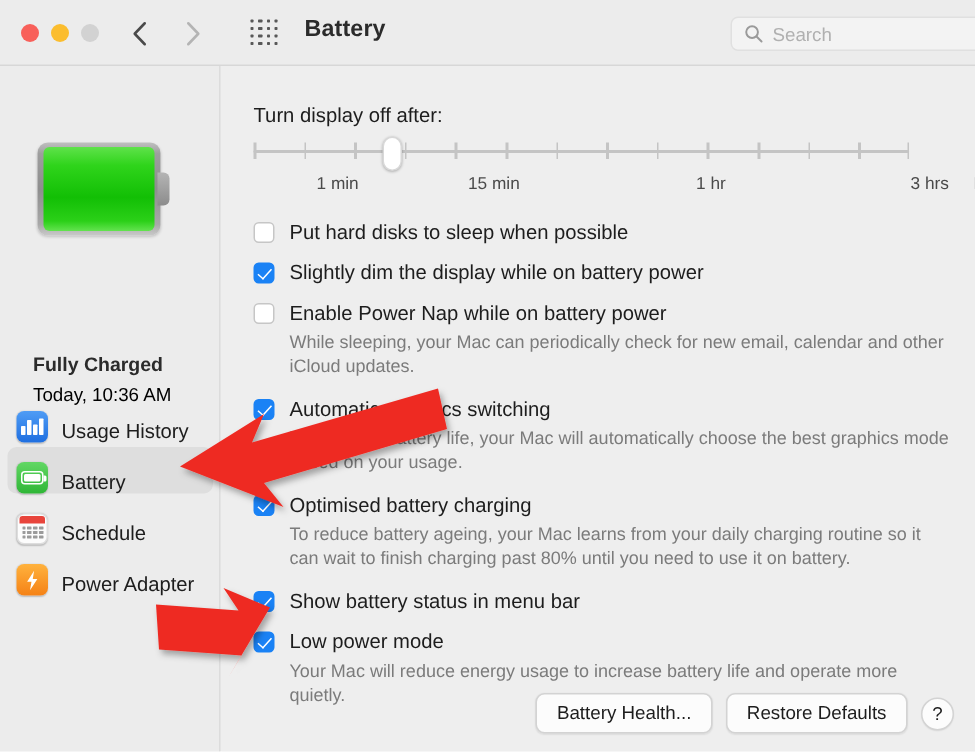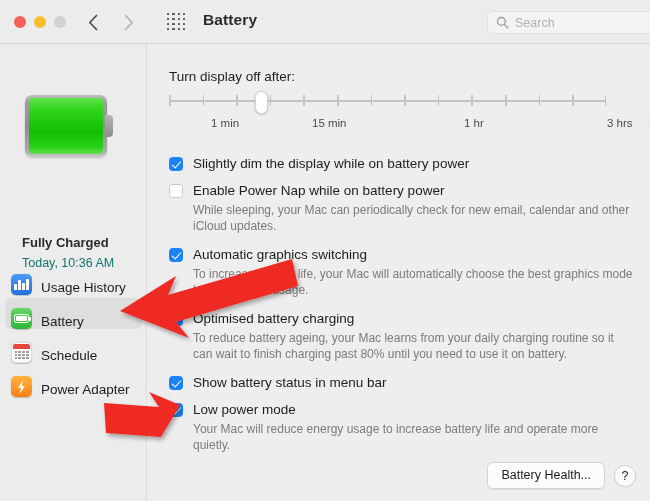--- a/index.html
+++ b/index.html
@@ -428,6 +428,10 @@
 
     <div class="options">
 
+      <div class="optrow">
+        <span class="cbox off"></span>
+        <span class="optlabel">Put hard disks to sleep when possible</span>
+      </div>
       <div class="sp9"></div>
 
       <div class="optrow">

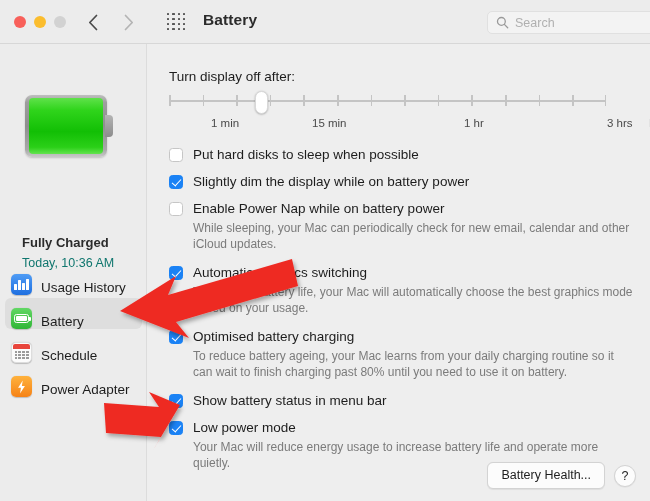--- a/index.html
+++ b/index.html
@@ -115,7 +115,7 @@
   }
   .chargeTime {
     position: absolute; left: 22px; top: 212px;
-    font-size: 12.5px; color: #0f766e;
+    font-size: 12.5px; color: #000000;
   }
 
   .navlist {

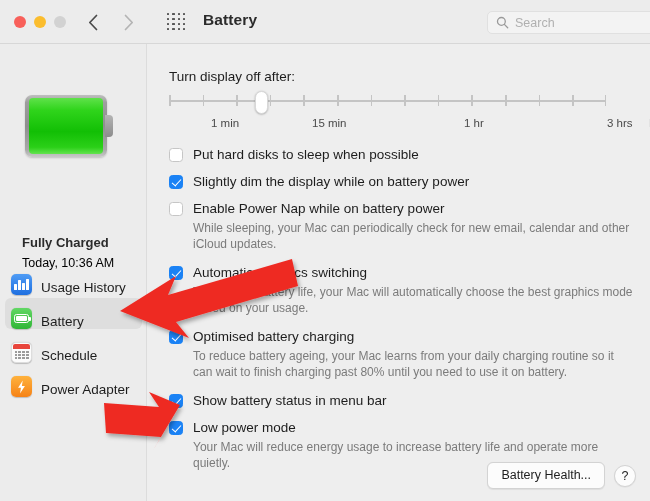--- a/index.html
+++ b/index.html
@@ -481,6 +481,7 @@
 
     <div class="footer">
       <button class="btn">Battery Health...</button>
+      <button class="btn">Restore Defaults</button>
       <button class="helpbtn">?</button>
     </div>
 

